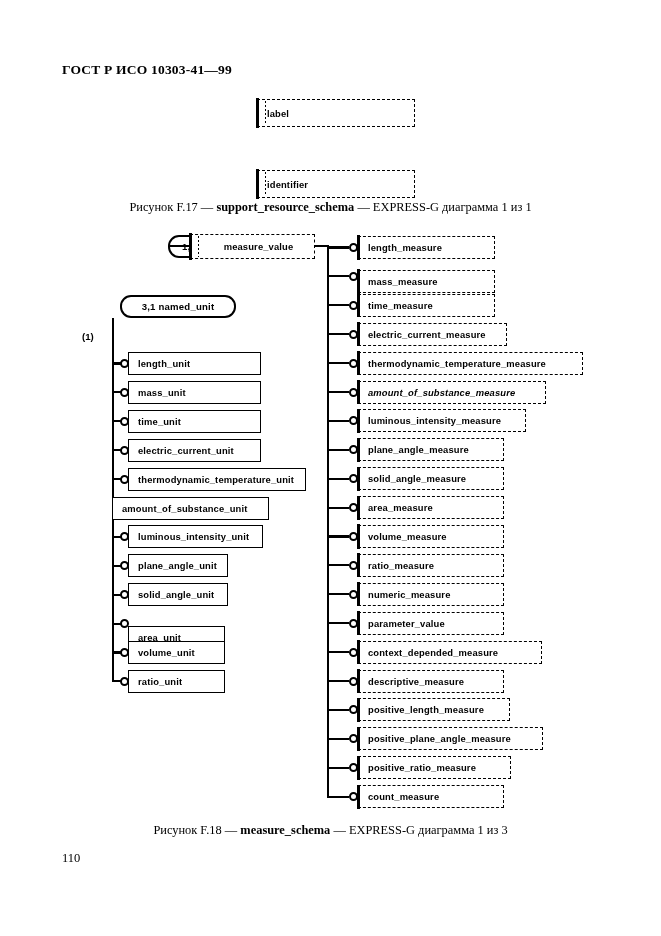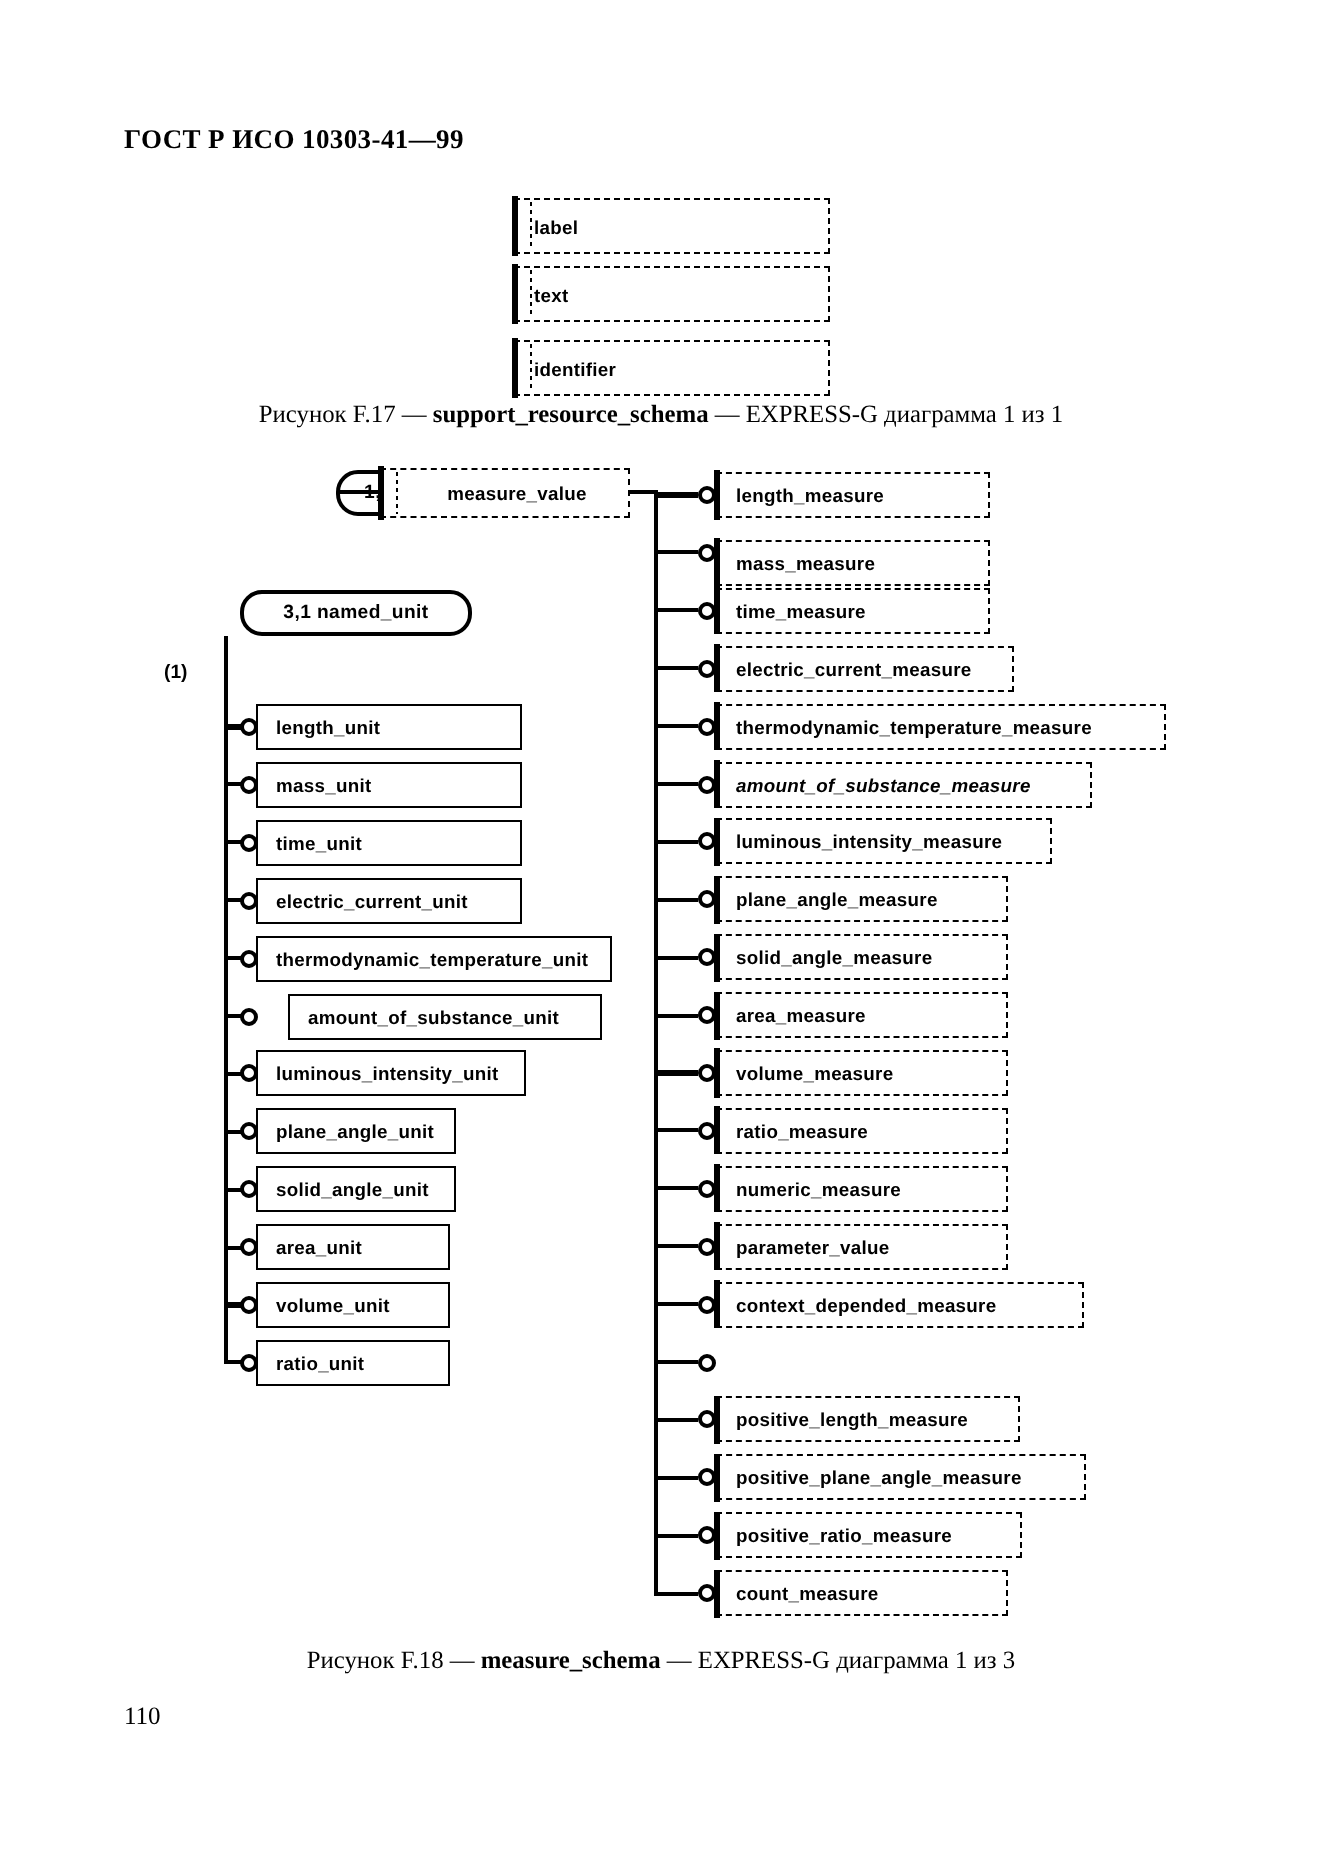--- a/index.html
+++ b/index.html
@@ -94,9 +94,6 @@
       <div class="node dashed inner-tick" style="left: 257px; top: 99px; width: 158px; height: 28px;">
         <span>label</span>
       </div>
-      <div class="node dashed inner-tick" style="left: 257px; top: 133px; width: 158px; height: 28px;">
-        <span>text</span>
-      </div>
       <div class="node dashed inner-tick" style="left: 257px; top: 170px; width: 158px; height: 28px;">
         <span>identifier</span>
       </div>

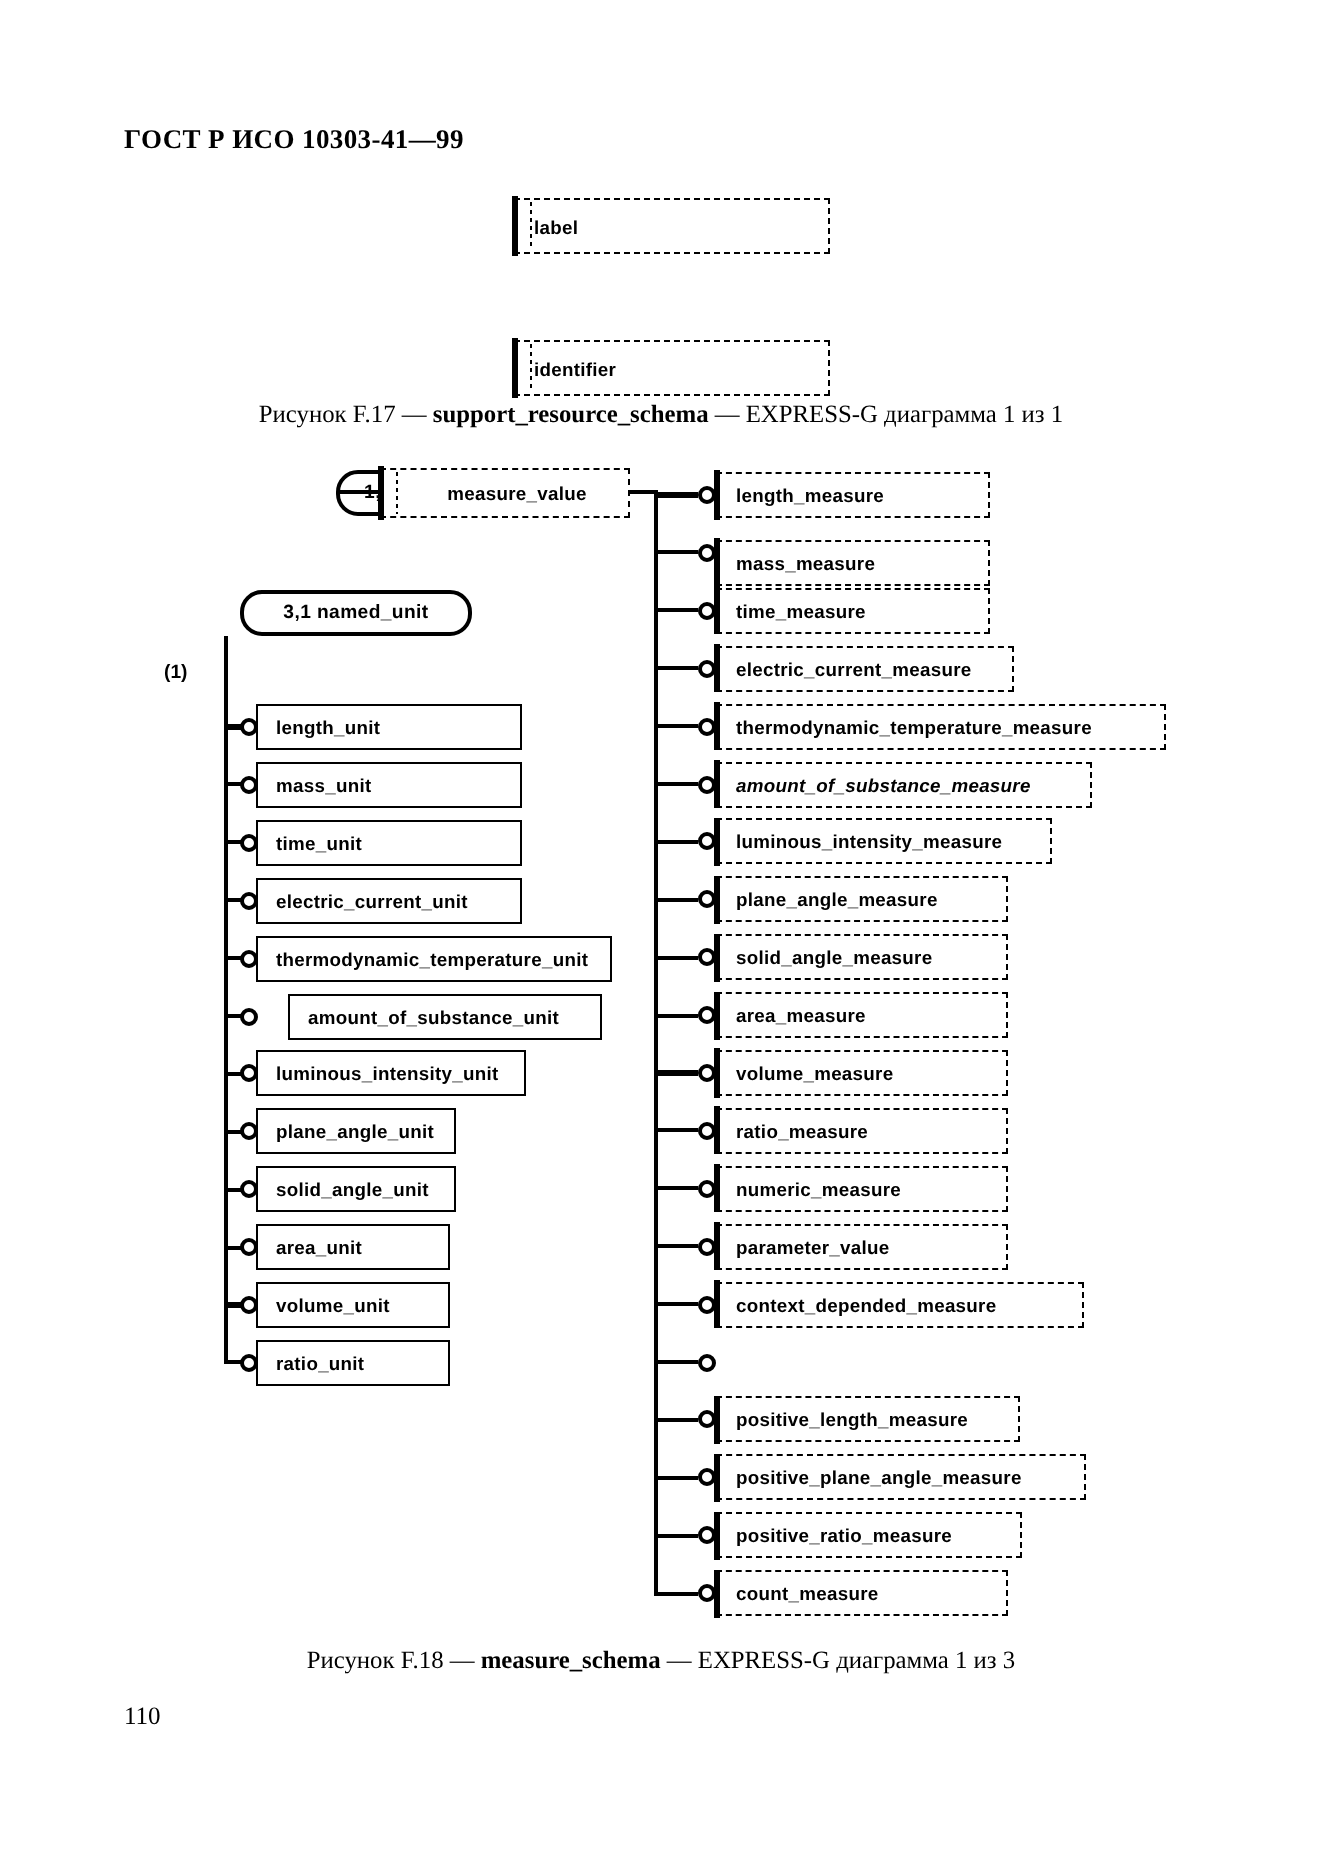--- a/index.html
+++ b/index.html
@@ -238,7 +238,7 @@
       </div>
       <div class="hline" style="left: 112px; top: 506.9px; width: 10px;"></div>
       <div class="conn-circle" style="left: 120px; top: 503.5px;"></div>
-      <div class="node solid" style="left: 144px; top: 496.5px; width: 157px; height: 23px;">
+      <div class="node solid" style="left: 112px; top: 496.5px; width: 157px; height: 23px;">
         <span>amount_of_substance_unit</span>
       </div>
       <div class="hline" style="left: 112px; top: 535.8px; width: 10px;"></div>

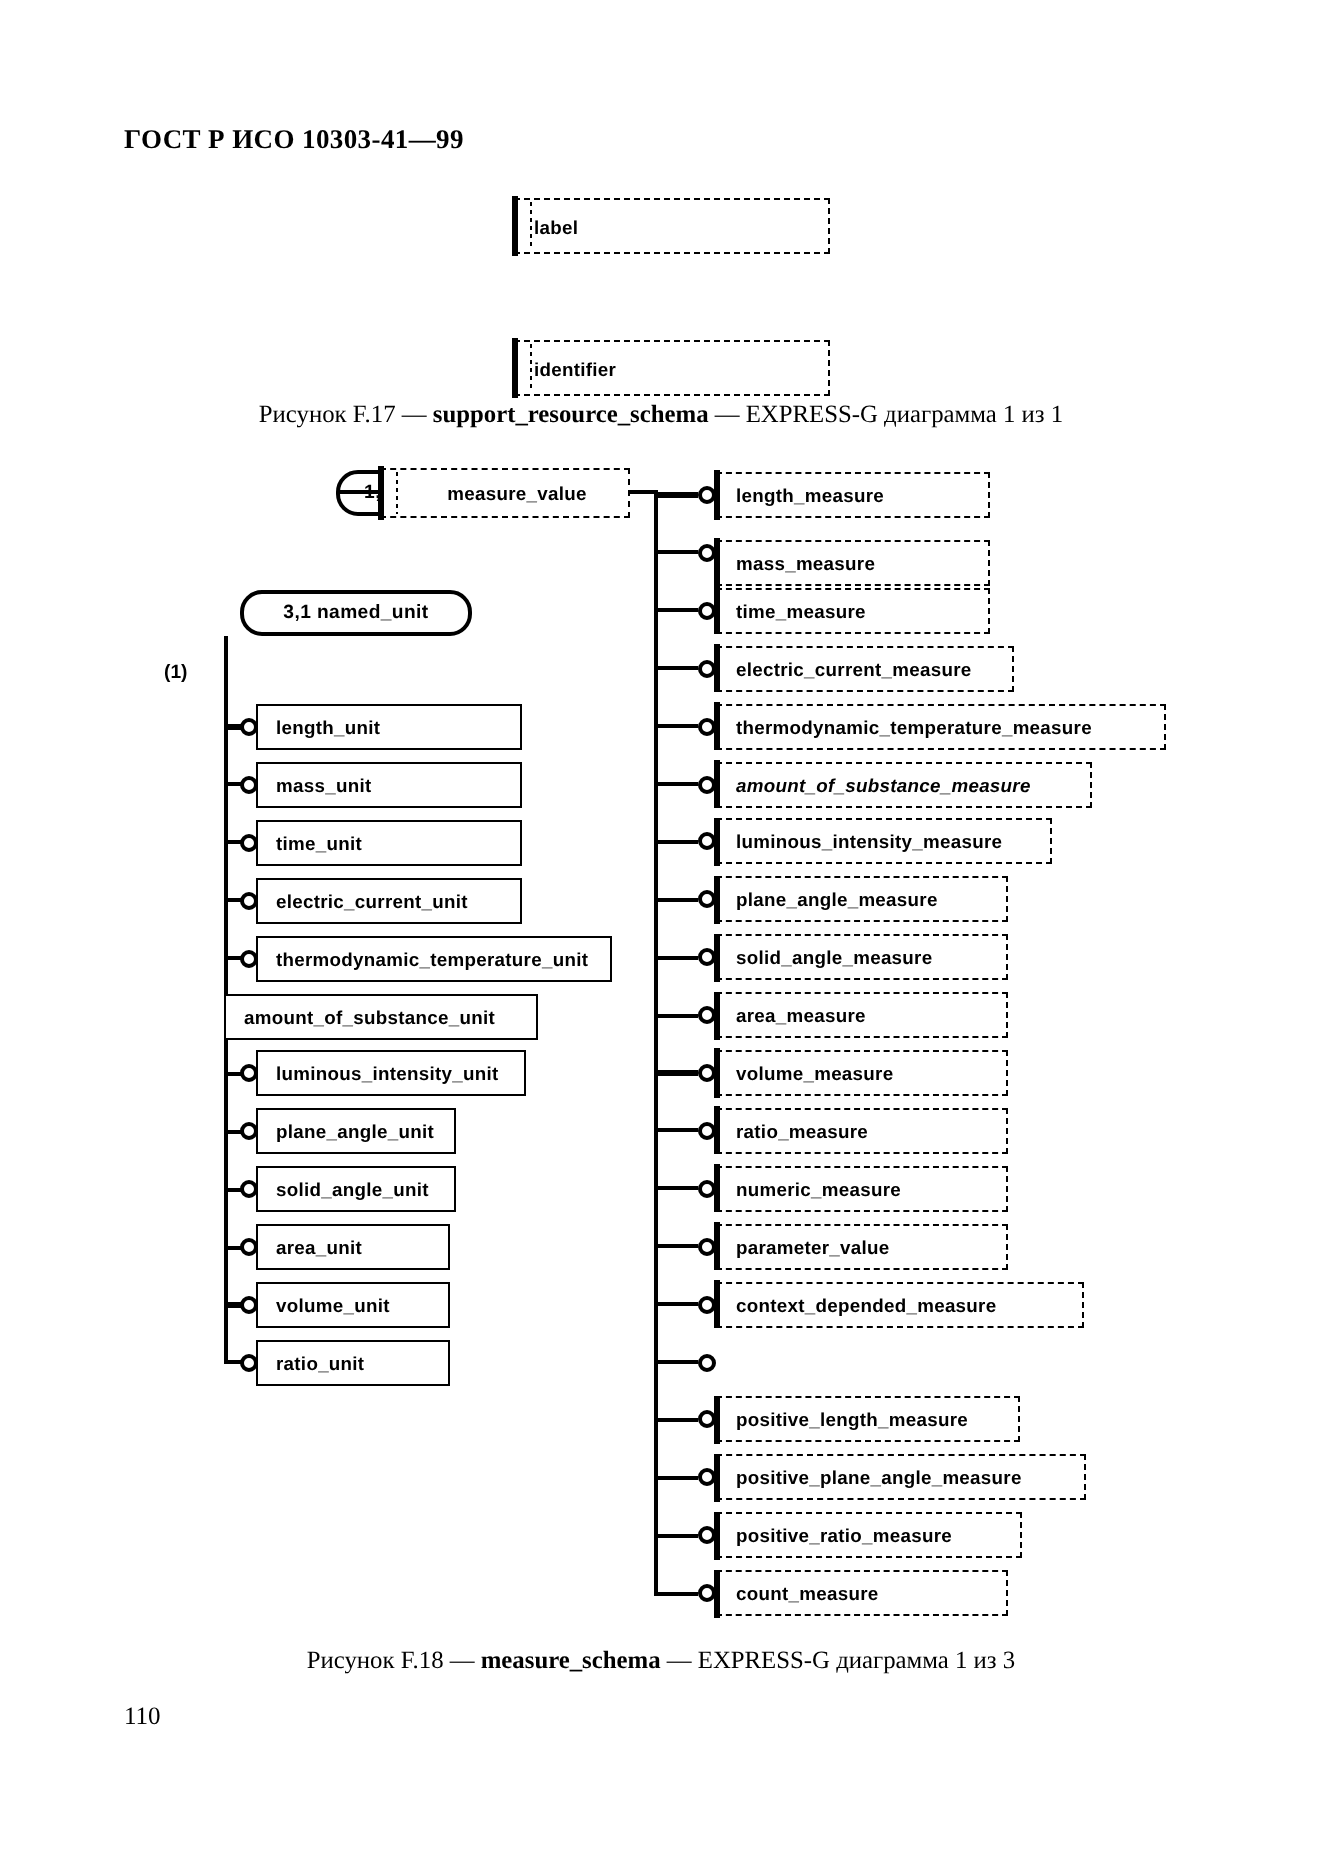--- a/index.html
+++ b/index.html
@@ -258,7 +258,7 @@
       </div>
       <div class="hline" style="left: 112px; top: 622.5px; width: 10px;"></div>
       <div class="conn-circle" style="left: 120px; top: 619.1px;"></div>
-      <div class="node solid" style="left: 128px; top: 612px; width: 97px; height: 23px;">
+      <div class="node solid" style="left: 128px; top: 626px; width: 97px; height: 23px;">
         <span>area_unit</span>
       </div>
       <div class="hline" style="left: 112px; top: 651.4px; width: 10px;"></div>

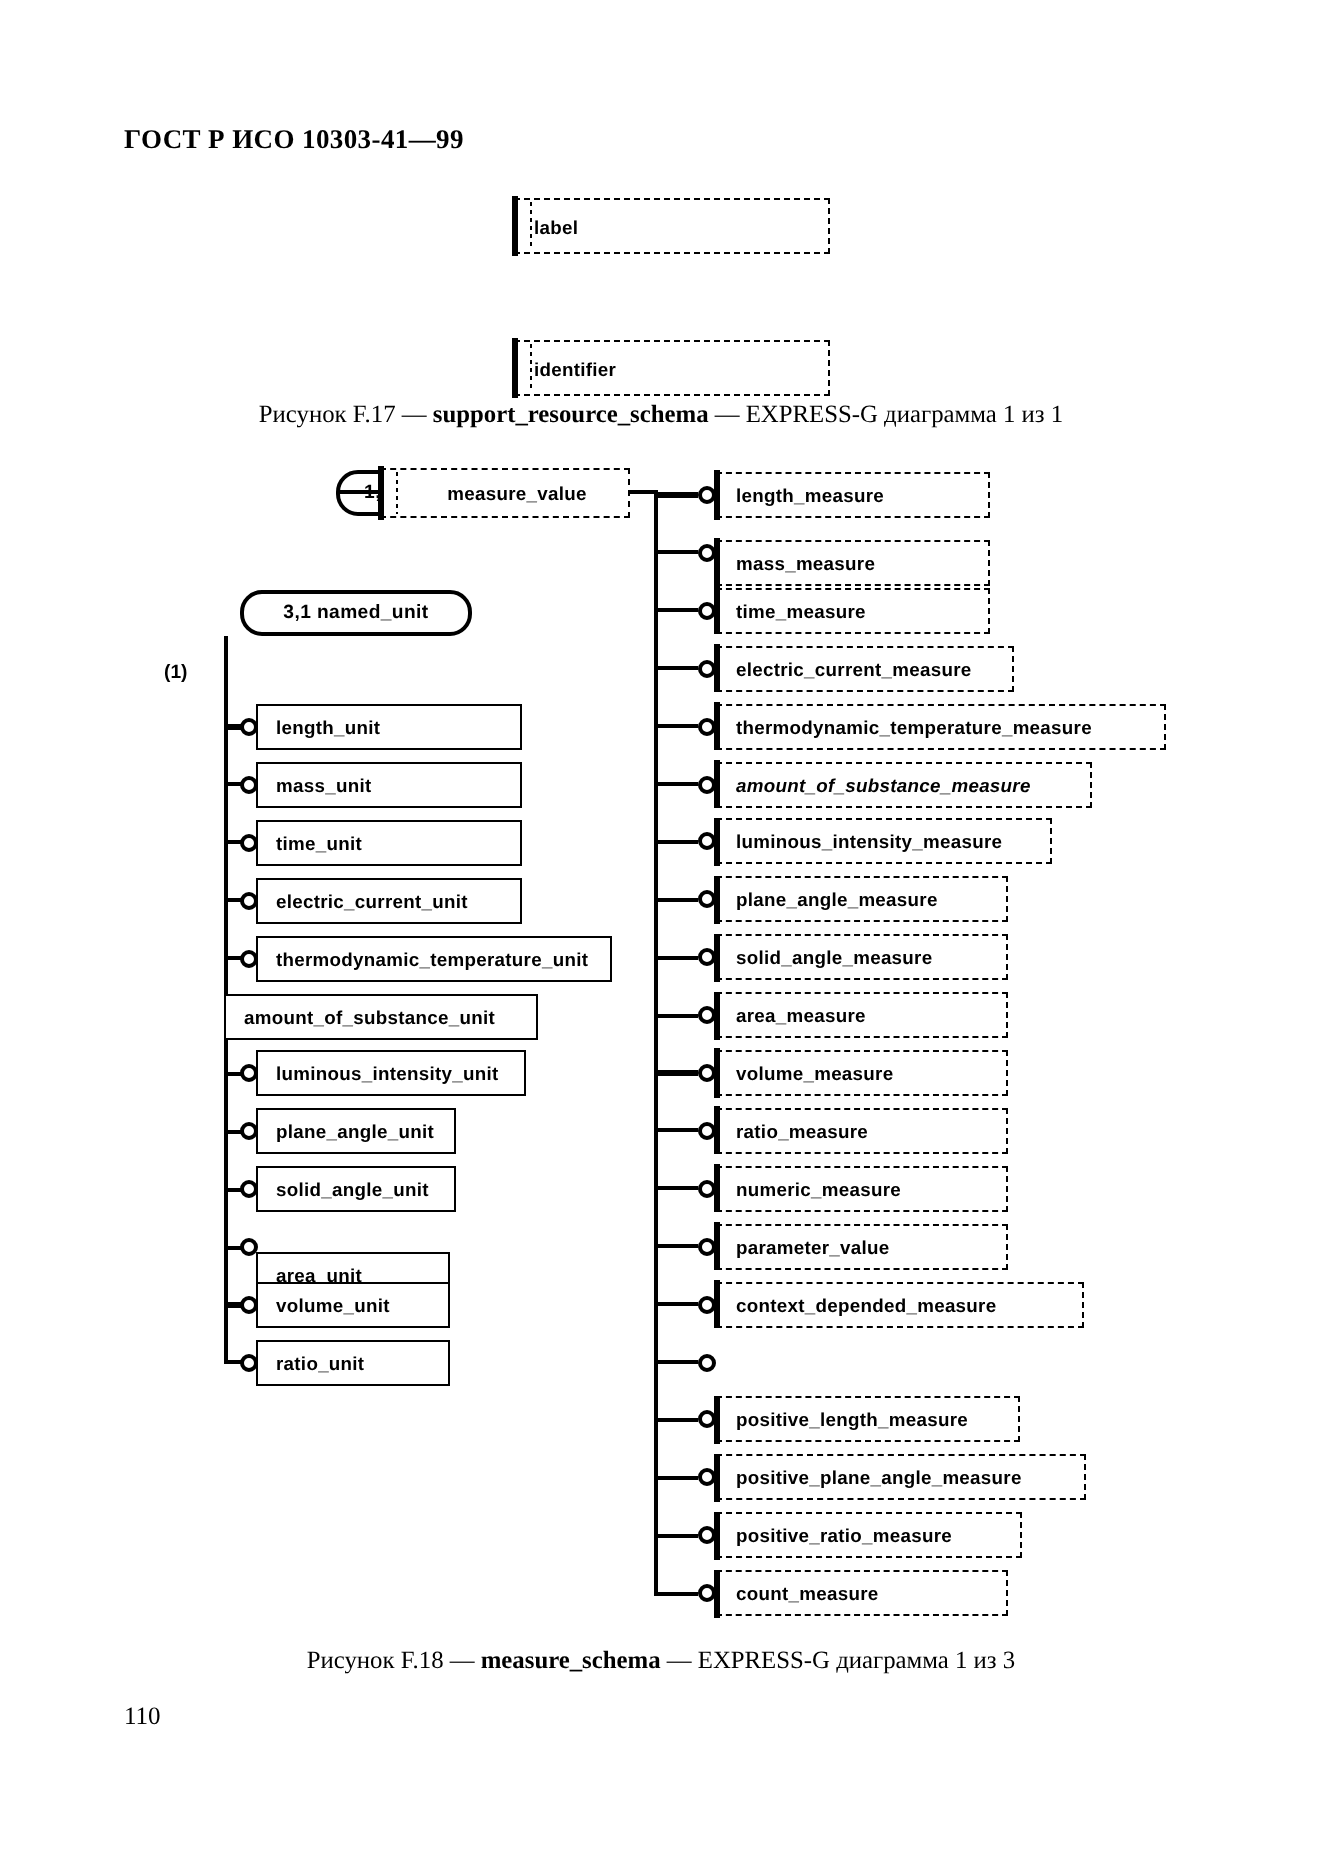--- a/index.html
+++ b/index.html
@@ -190,6 +190,9 @@
       </div>
       <div class="hline" style="left: 327px; top: 679.9px; width: 22px;"></div>
       <div class="conn-circle" style="left: 349px; top: 676.5px;"></div>
+      <div class="node dashed" style="left: 358px; top: 669.5px; width: 146px; height: 23px;">
+        <span>descriptive_measure</span>
+      </div>
       <div class="hline" style="left: 327px; top: 708.8px; width: 22px;"></div>
       <div class="conn-circle" style="left: 349px; top: 705.4px;"></div>
       <div class="node dashed" style="left: 358px; top: 698.4px; width: 152px; height: 23px;">

